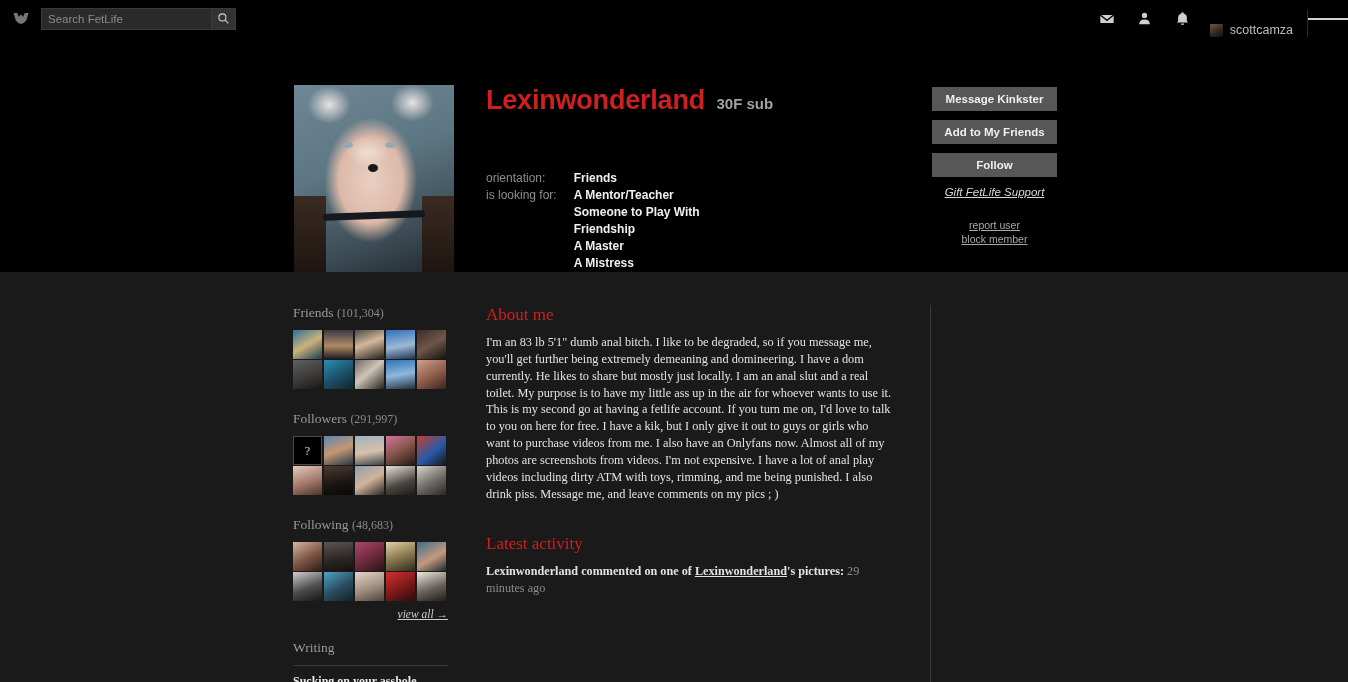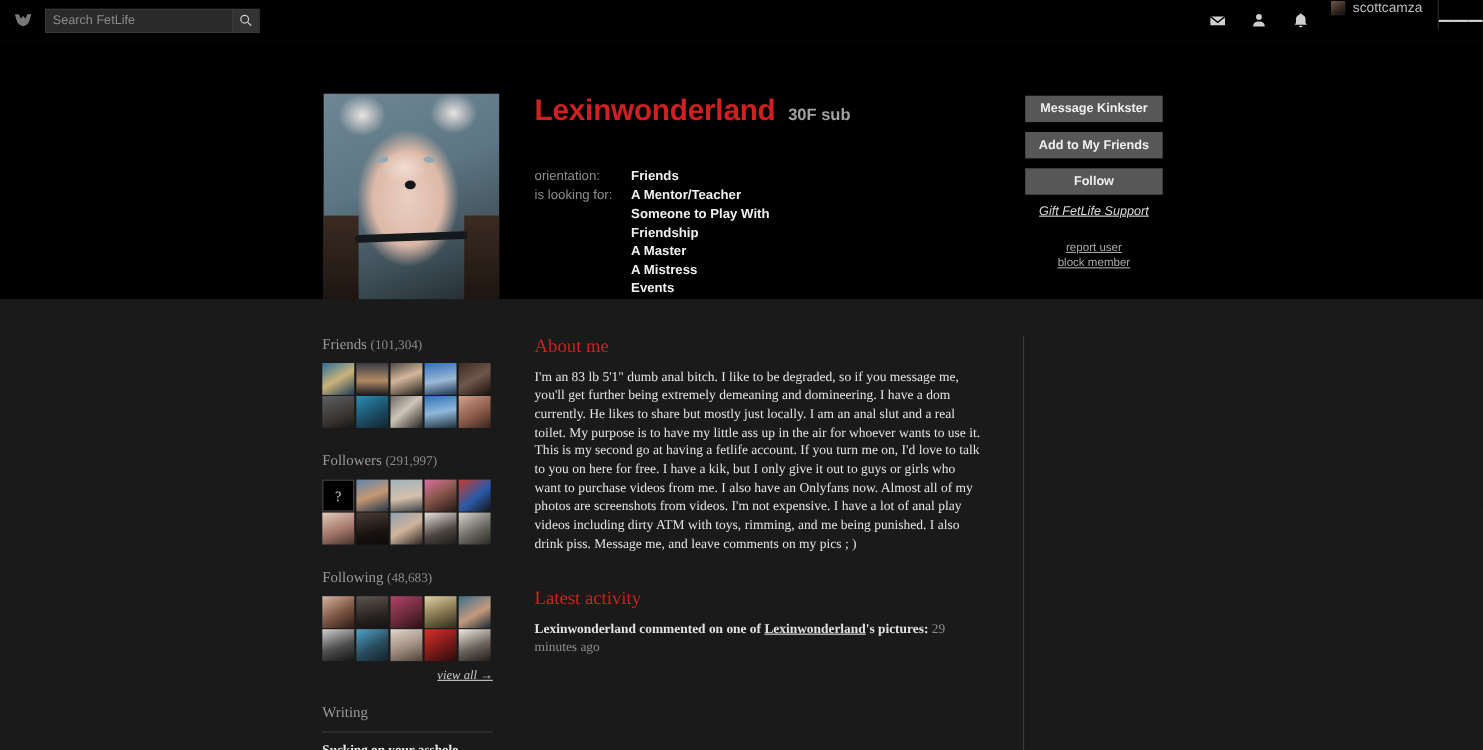--- a/index.html
+++ b/index.html
@@ -54,7 +54,7 @@
 
   #navright {
     position: absolute; right: 0; top: 0;
-    height: 37px; display: flex; align-items: flex-start;
+    height: 37px; display: flex; align-items: flex-end;
   }
   .navicon {
     width: 38px; height: 37px;

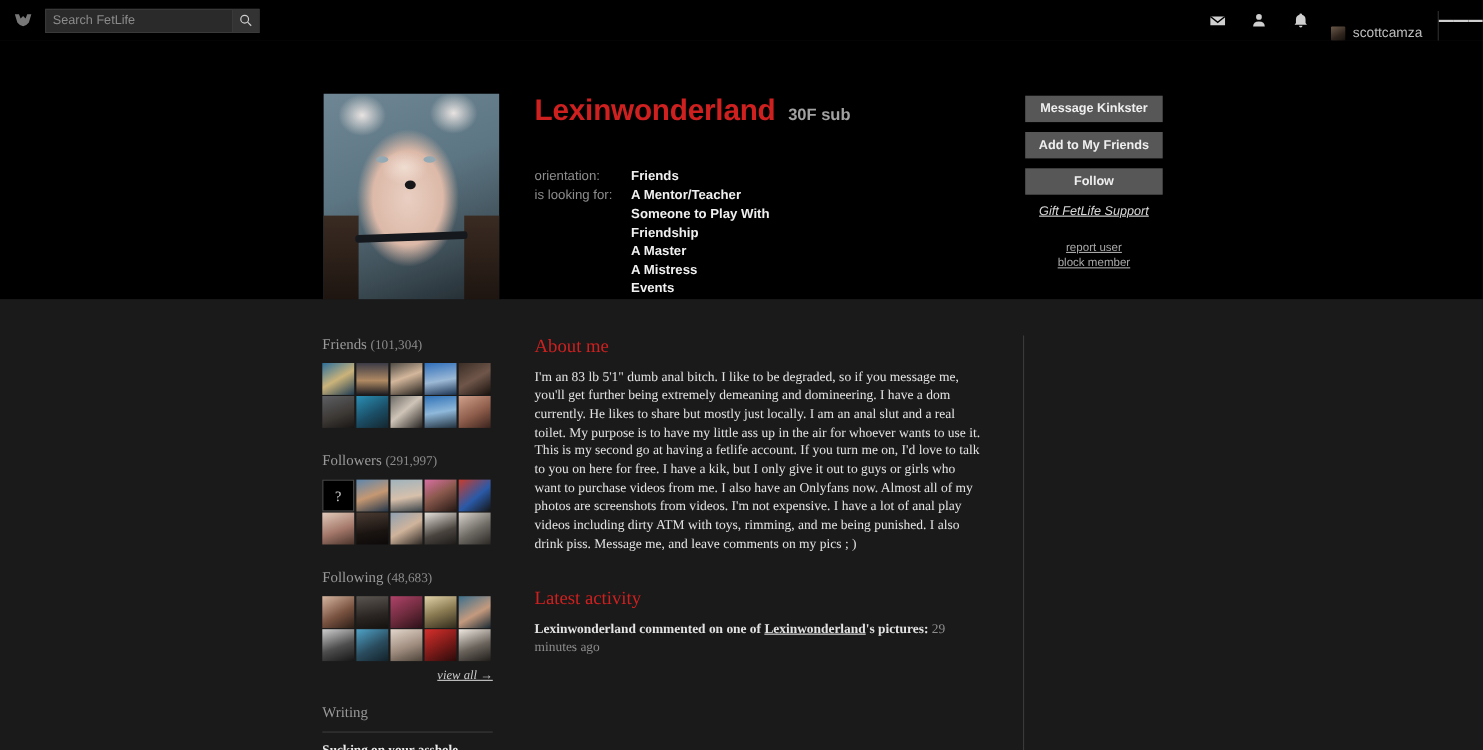--- a/index.html
+++ b/index.html
@@ -142,7 +142,7 @@
   }
 
   #facts {
-    position: absolute; left: 486px; top: 115px;
+    position: absolute; left: 486px; top: 133px;
     font-size: 12px;
   }
   #facts table { border-collapse: collapse; }

